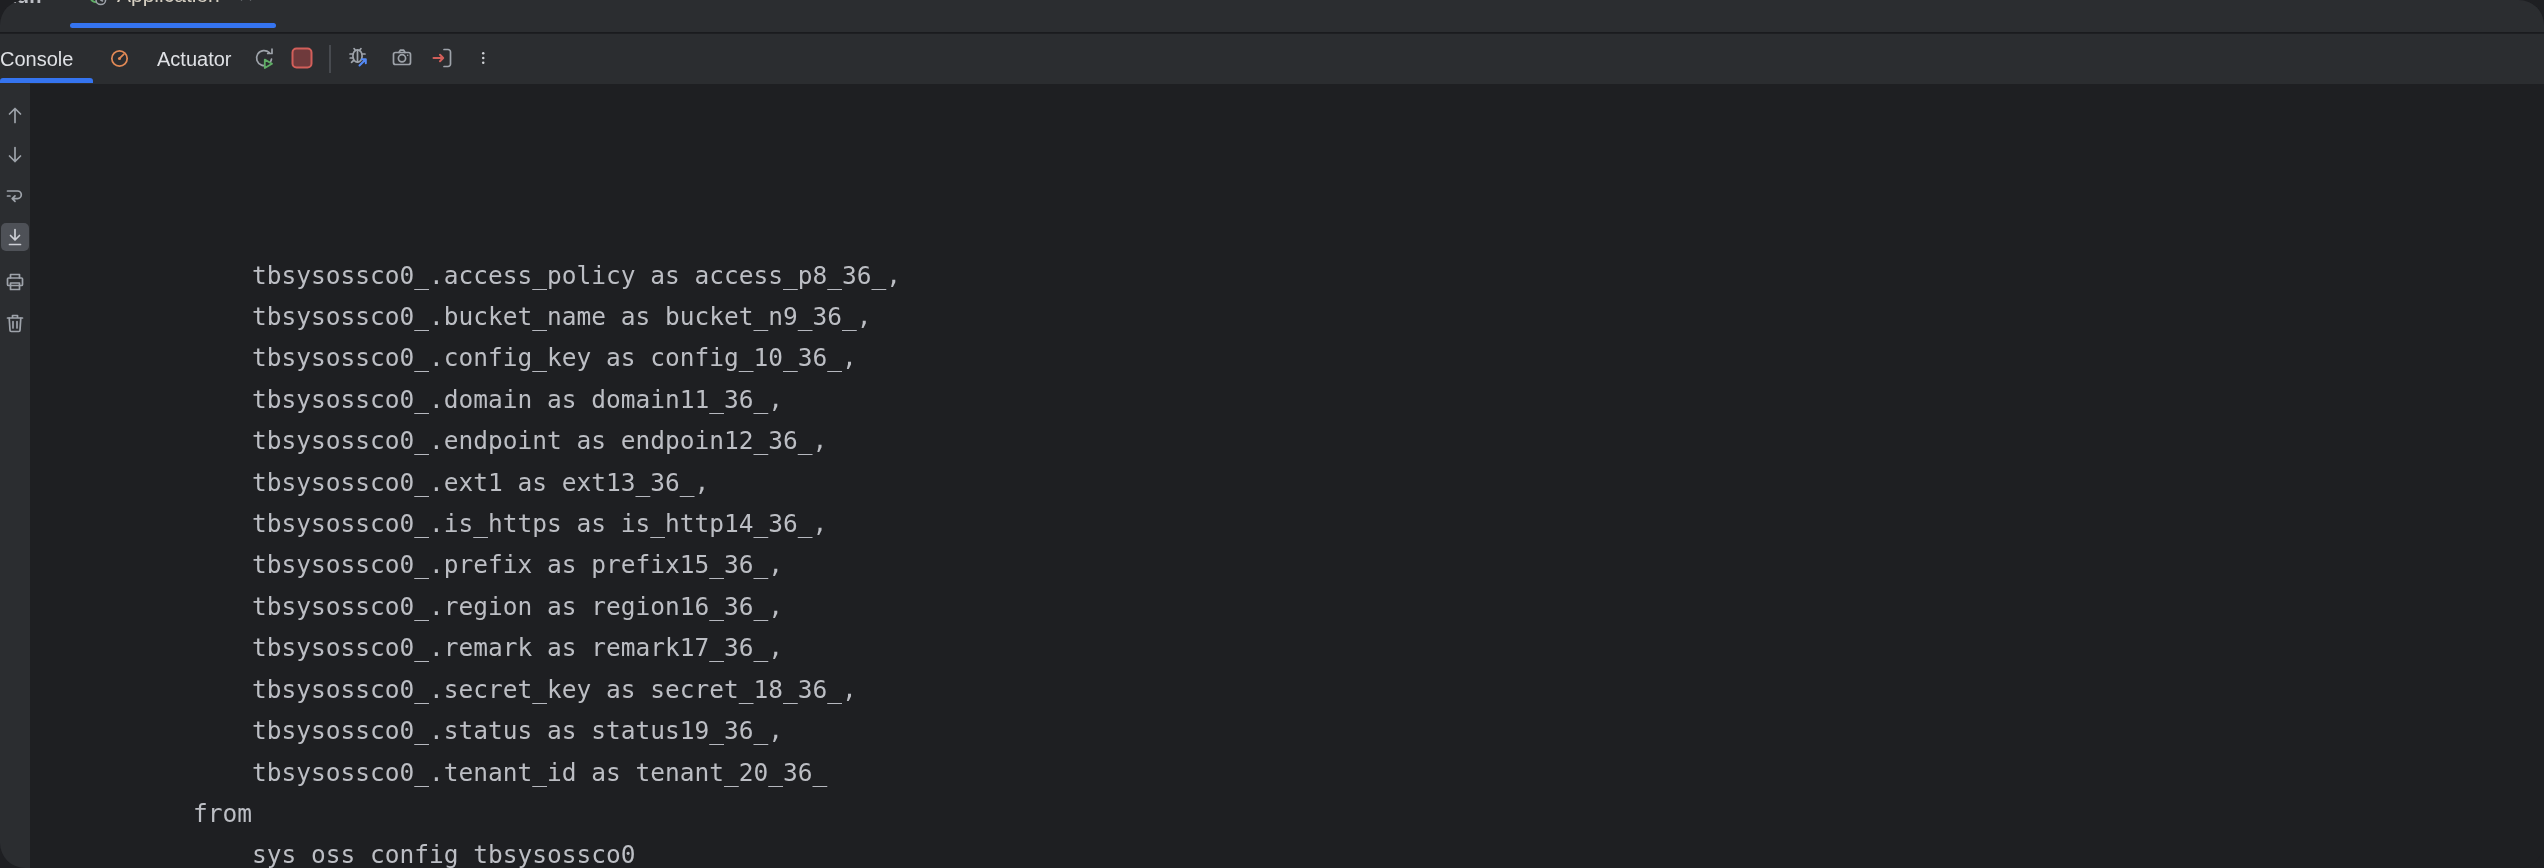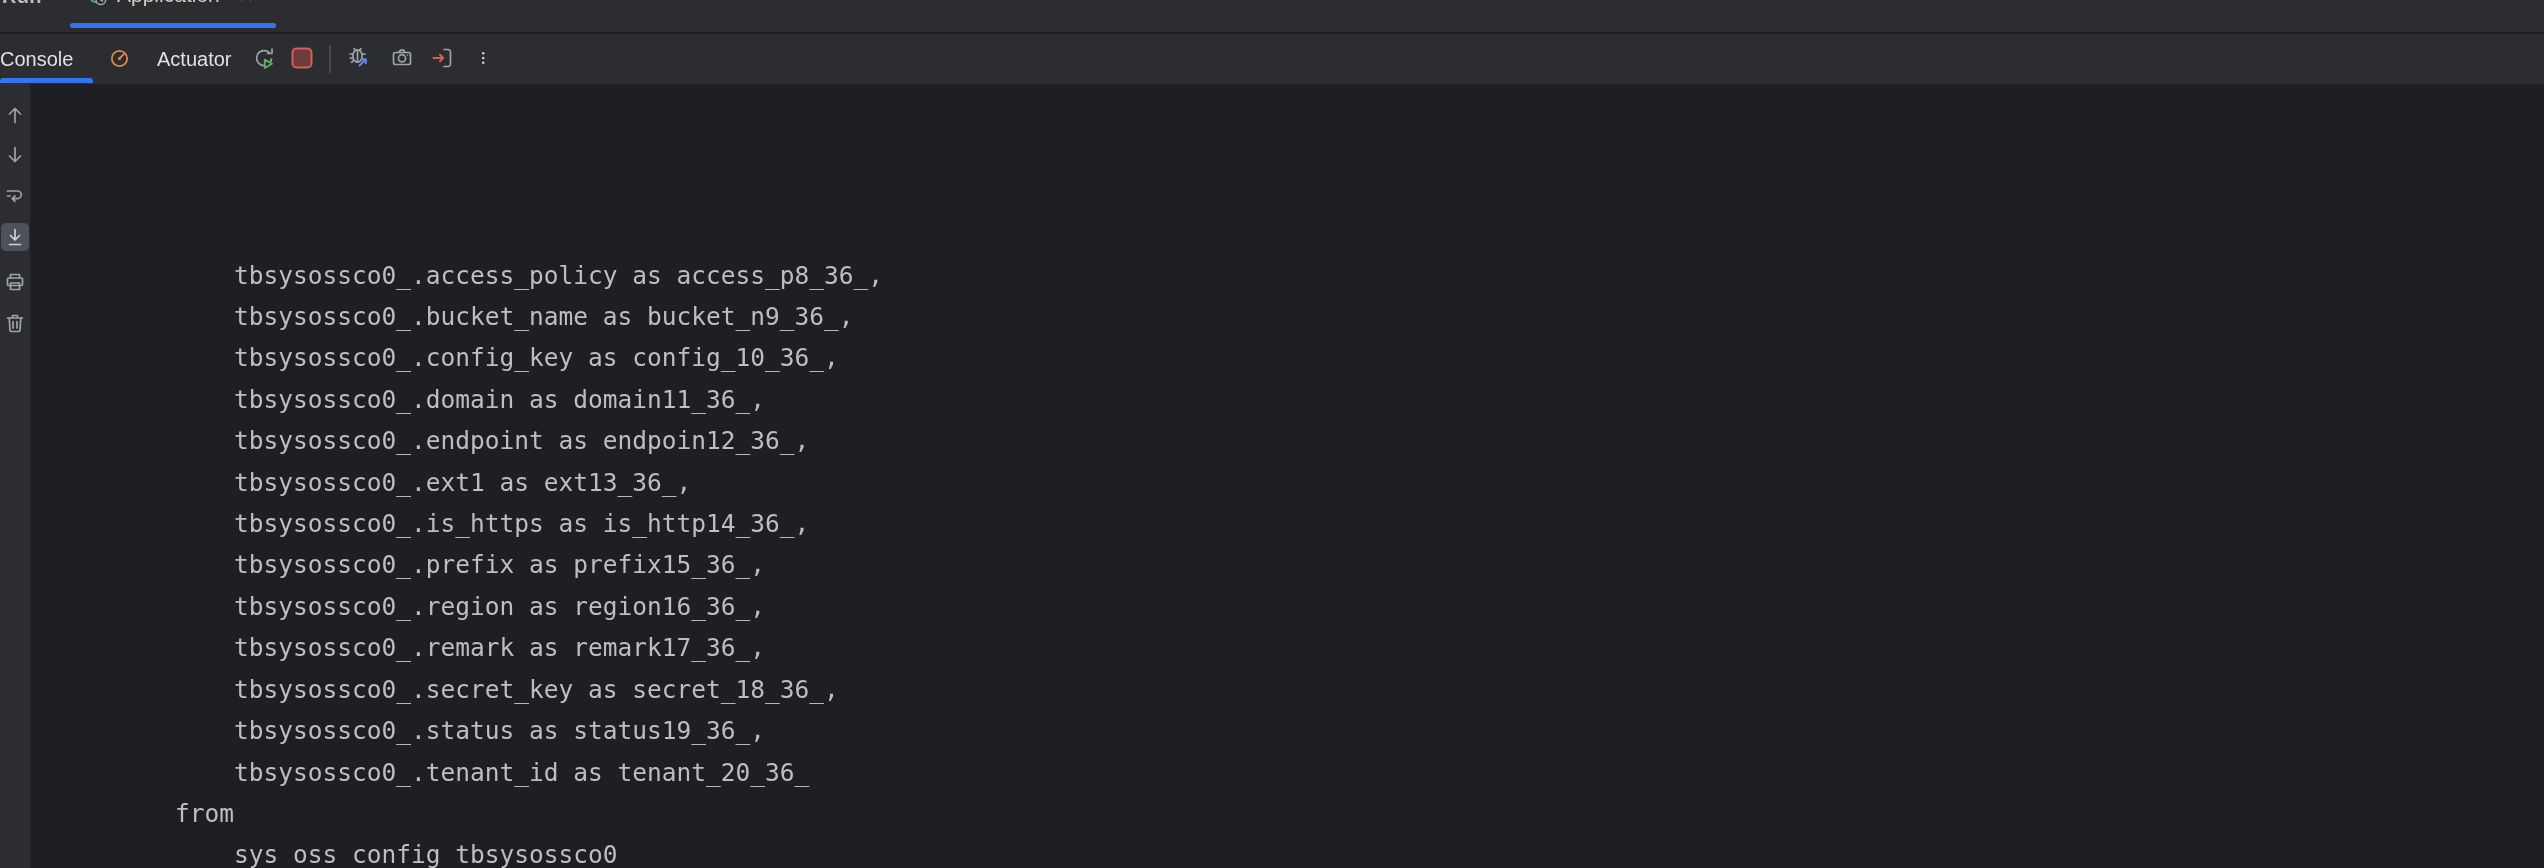--- a/index.html
+++ b/index.html
@@ -6,7 +6,7 @@
   html,body { background:#1e1f22; }
   .root {
     position:relative; width:2544px; height:868px; overflow:hidden;
-    background:#1e1f22; font-family:"Liberation Sans", sans-serif;
+    background:#1e1f22; font-family:"Liberation Sans", sans-serif;border-radius:25px;
   }
   
   .header {

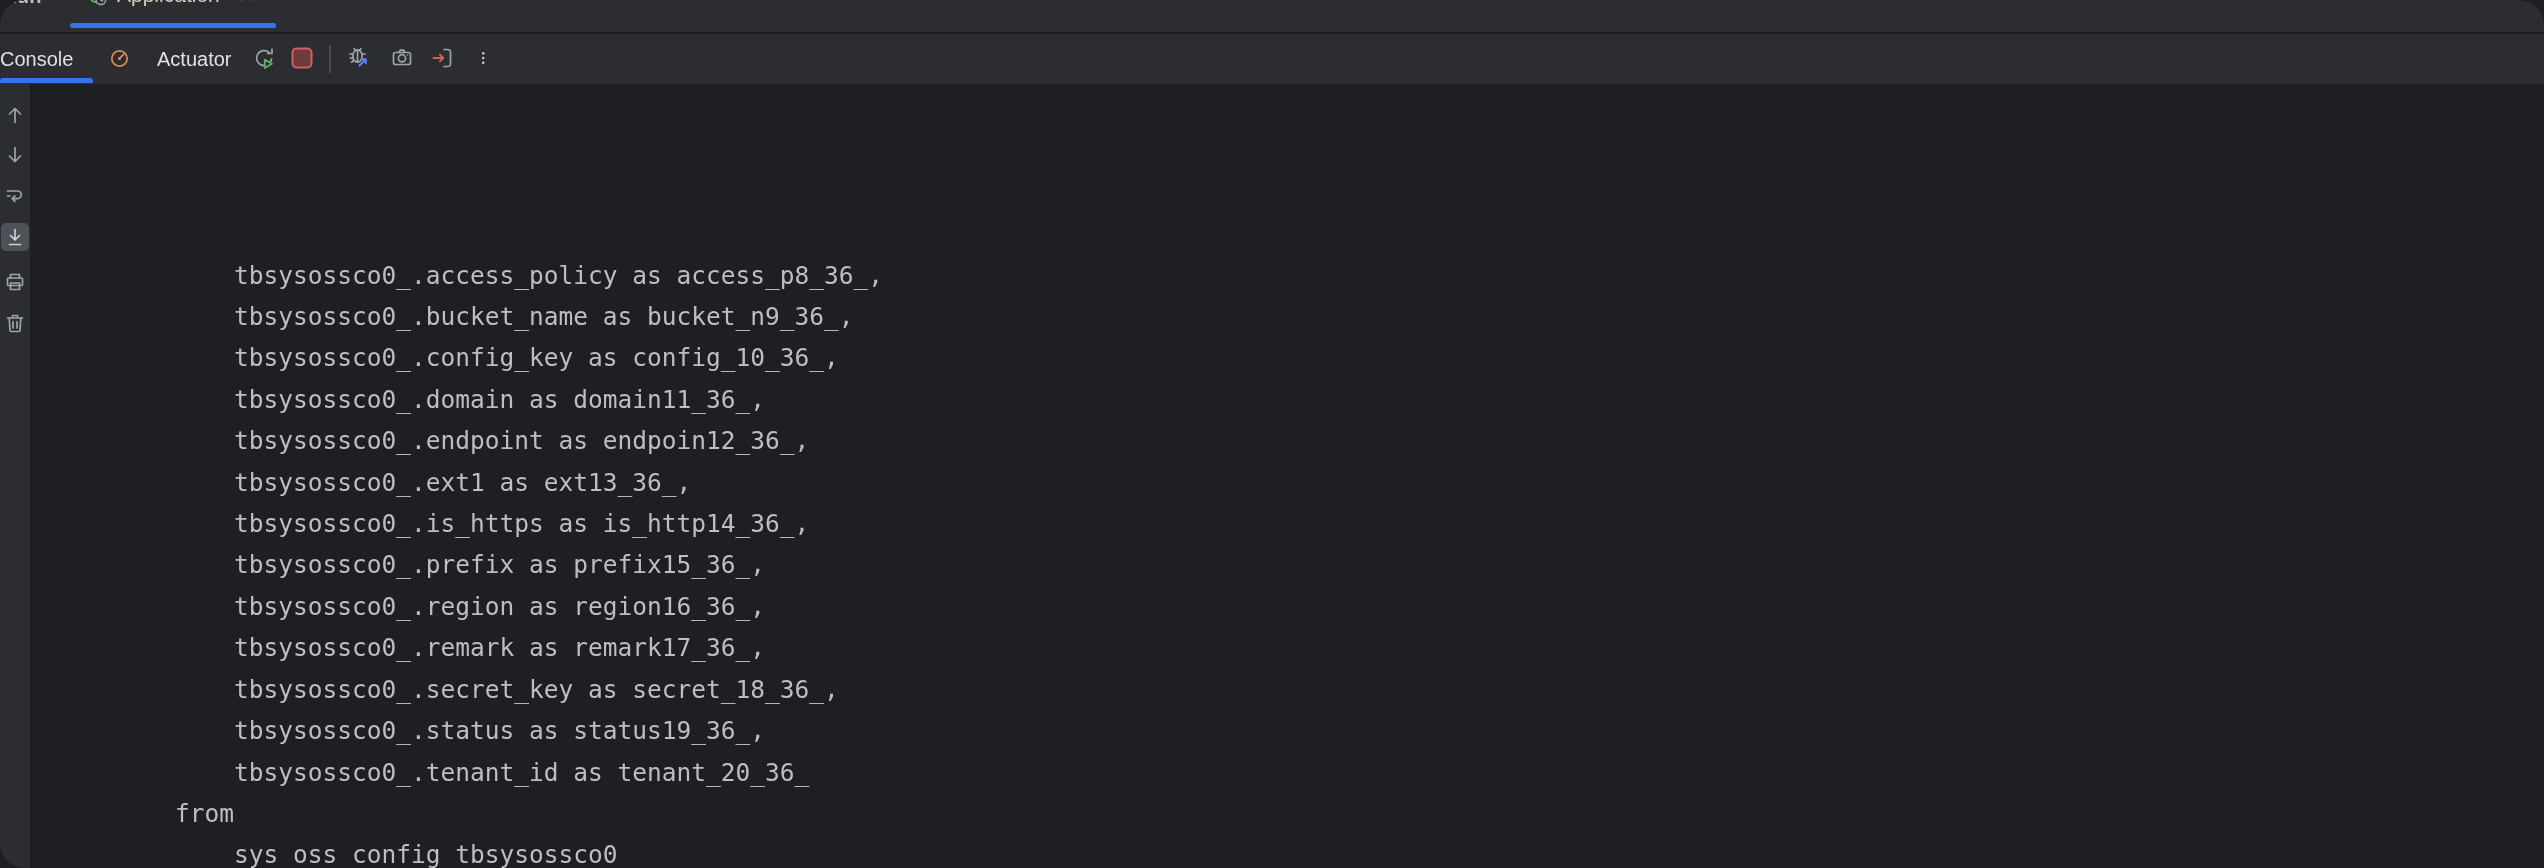--- a/index.html
+++ b/index.html
@@ -48,7 +48,7 @@
   .ghl { position:absolute; left:1px; top:139px; width:28px; height:28px; background:#4e5157; border-radius:5px; }
   
   .console {
-    position:absolute; left:30px; top:84px; width:2004px; height:784px;
+    position:absolute; left:48px; top:84px; width:2004px; height:784px;
     background:#1e1f22; overflow:hidden;
     font-family:"DejaVu Sans Mono", monospace; font-size:24.5px; line-height:41.4px;
     color:#bcbec4; white-space:pre;

